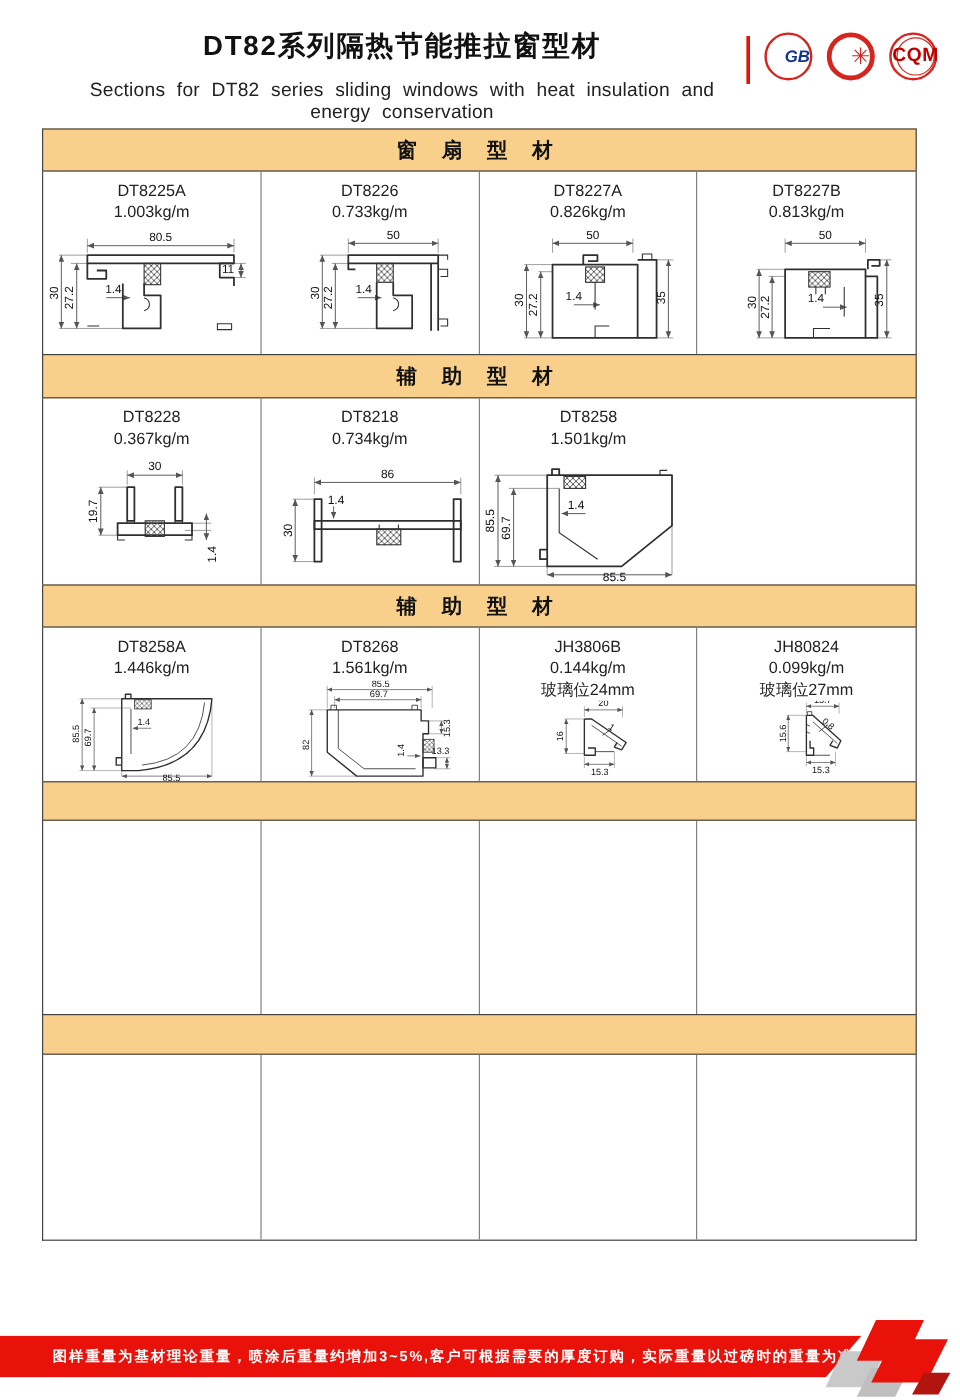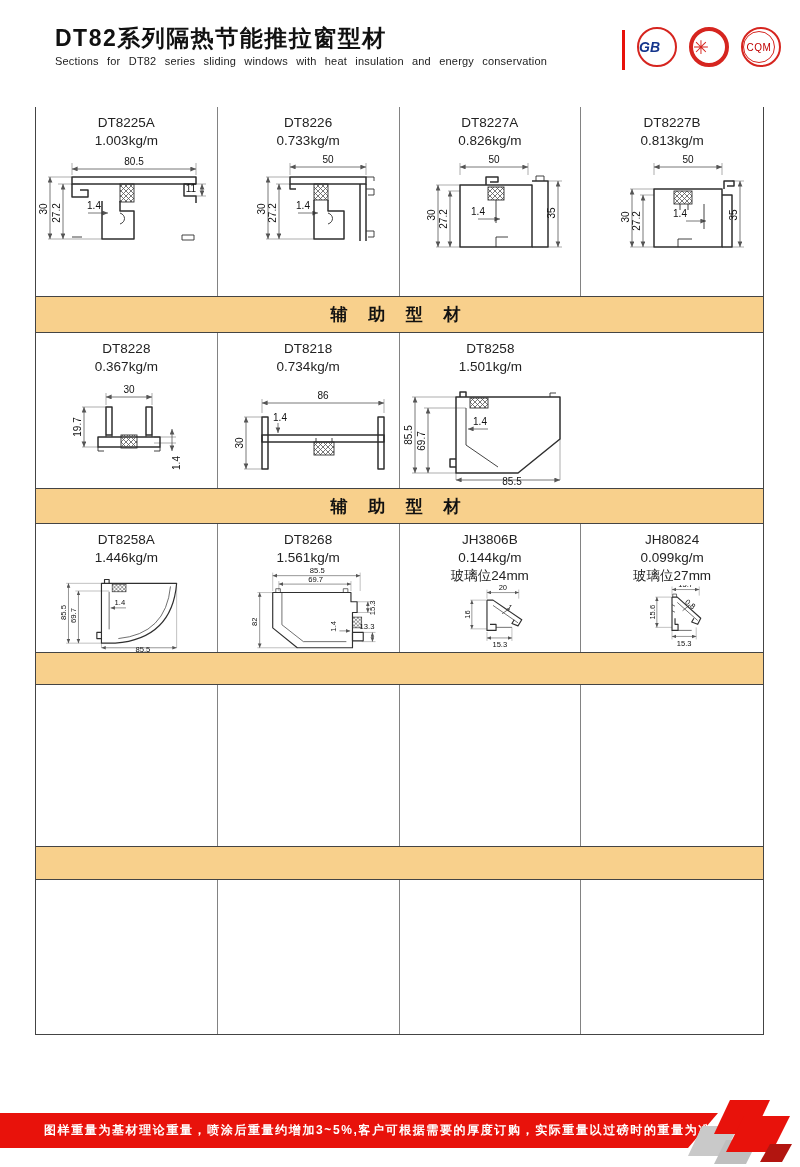--- a/index.html
+++ b/index.html
@@ -14,7 +14,7 @@
     font-family:"Liberation Sans", sans-serif;color:#1a1a1a;
   }
   
-  .hdr-text{position:absolute;left:55px;top:26px;width:560px;text-align:left}
+  .hdr-text{position:absolute;left:55px;top:26px;width:560px;text-align:center}
   .t-cn{font-size:23px;font-weight:bold;letter-spacing:1.5px;color:#111;line-height:1.1}
   .t-en{font-size:11px;color:#222;margin-top:4px;word-spacing:5px;letter-spacing:.2px}
   .hdr-div{position:absolute;left:622px;top:30px;width:3px;height:40px;background:var(--footer_red)}

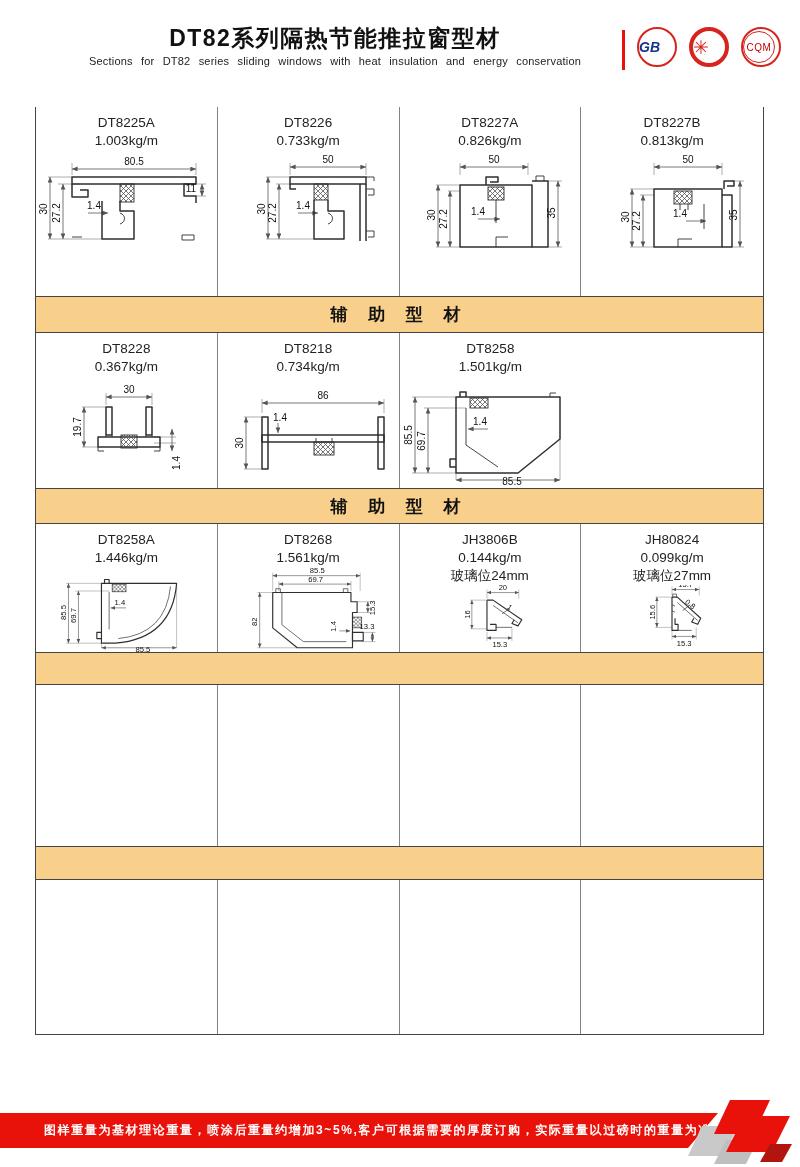--- a/index.html
+++ b/index.html
@@ -19,7 +19,7 @@
   .t-en{font-size:11px;color:#222;margin-top:4px;word-spacing:5px;letter-spacing:.2px}
   .hdr-div{position:absolute;left:622px;top:30px;width:3px;height:40px;background:var(--footer_red)}
   .logo{position:absolute;top:27px;width:40px;height:40px;border-radius:50%;
-        display:flex;align-items:center;justify-content:flex-start;box-sizing:border-box;background:#fff}
+        display:flex;align-items:center;justify-content:flex-end;box-sizing:border-box;background:#fff}
   .logo1{left:637px;border:2px solid var(--logo_red)}
   .logo1 span{color:#14358c;font-style:italic;font-weight:bold;font-size:14px}
   .logo2{left:689px;border:4px solid var(--logo_red);color:var(--logo_red);font-size:19px;line-height:1}

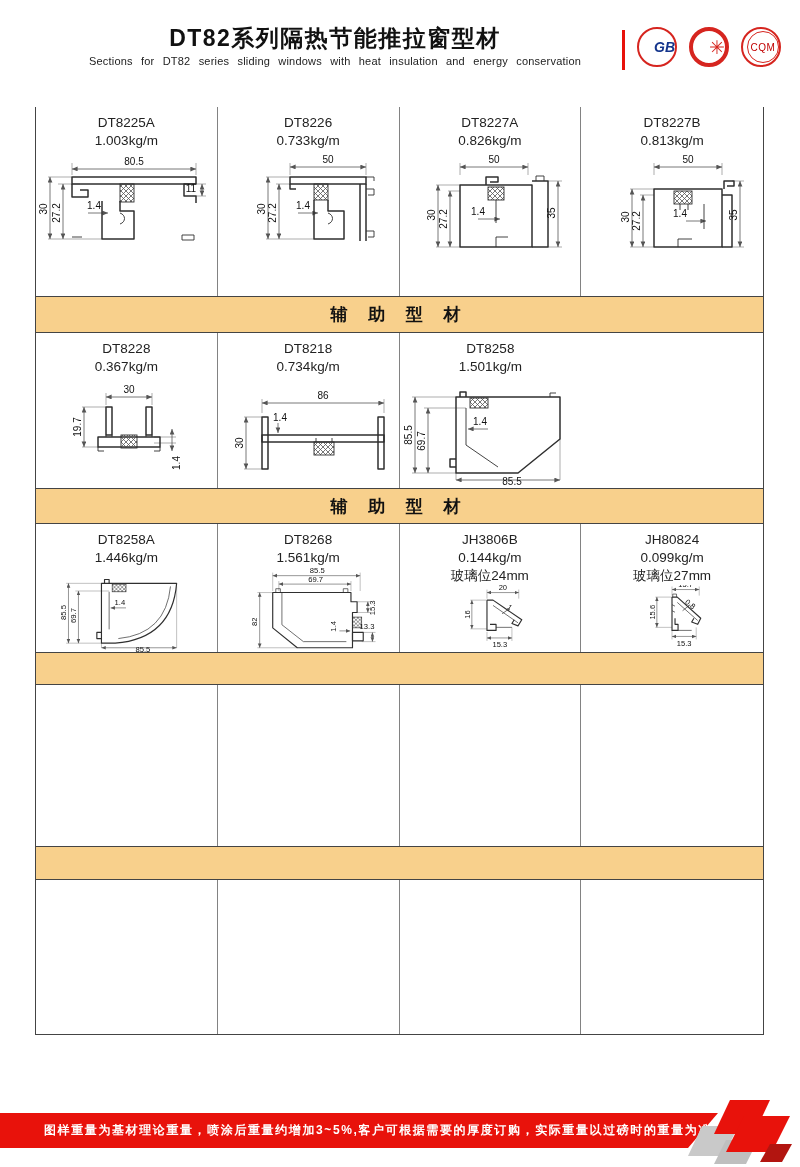--- a/index.html
+++ b/index.html
@@ -25,7 +25,7 @@
   .logo2{left:689px;border:4px solid var(--logo_red);color:var(--logo_red);font-size:19px;line-height:1}
   .logo3{left:741px;border:2px solid var(--logo_red)}
   .logo3 .inner{border:1px solid var(--logo_red);border-radius:50%;width:30px;height:30px;
-        display:flex;align-items:center;justify-content:center;color:#c00000;font-weight:normal;font-size:10px;letter-spacing:.5px}
+        display:flex;align-items:center;justify-content:center;color:#c00000;font-weight:bold;font-size:16px;letter-spacing:.5px}
   
   .sheet{position:absolute;left:35px;top:107px;width:729px;box-sizing:border-box}
   .secbar{box-sizing:border-box;background:var(--header_bg);border:1px solid var(--line);

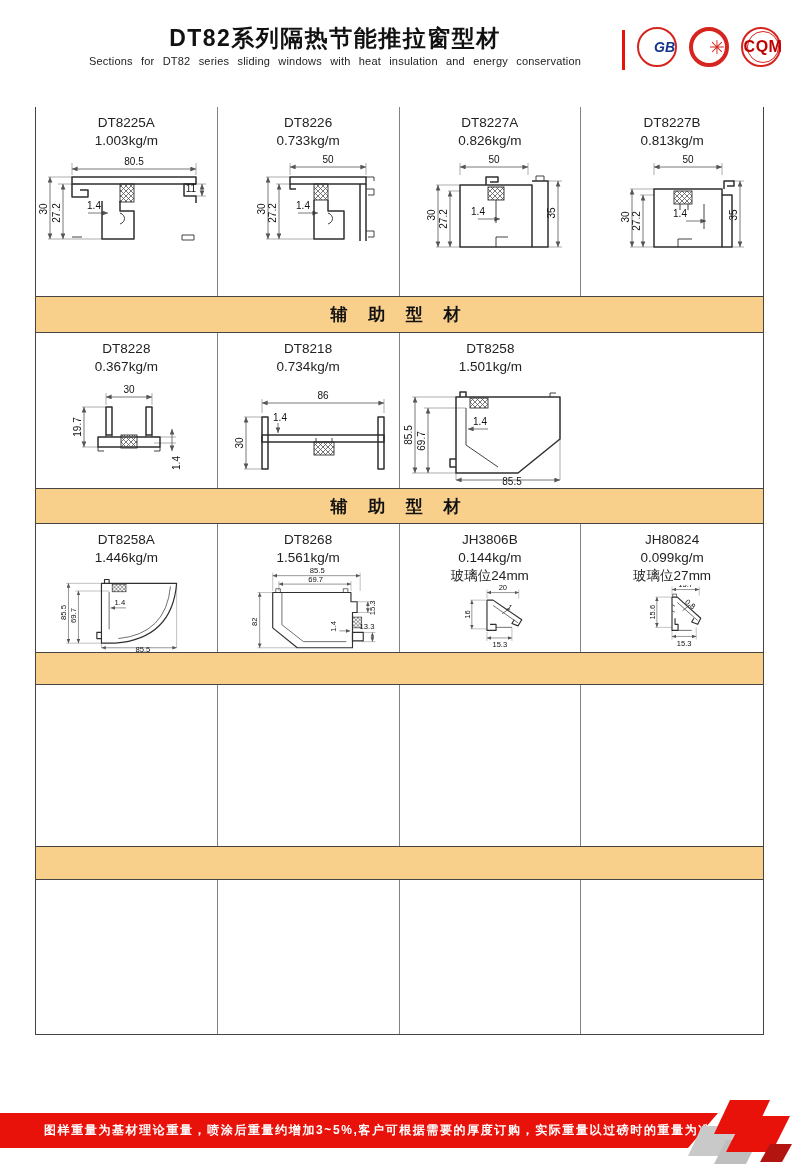--- a/index.html
+++ b/index.html
@@ -16,7 +16,7 @@
   
   .hdr-text{position:absolute;left:55px;top:26px;width:560px;text-align:center}
   .t-cn{font-size:23px;font-weight:bold;letter-spacing:1.5px;color:#111;line-height:1.1}
-  .t-en{font-size:11px;color:#222;margin-top:4px;word-spacing:5px;letter-spacing:.2px}
+  .t-en{font-size:16px;color:#222;margin-top:16px;word-spacing:5px;letter-spacing:.2px}
   .hdr-div{position:absolute;left:622px;top:30px;width:3px;height:40px;background:var(--footer_red)}
   .logo{position:absolute;top:27px;width:40px;height:40px;border-radius:50%;
         display:flex;align-items:center;justify-content:flex-end;box-sizing:border-box;background:#fff}

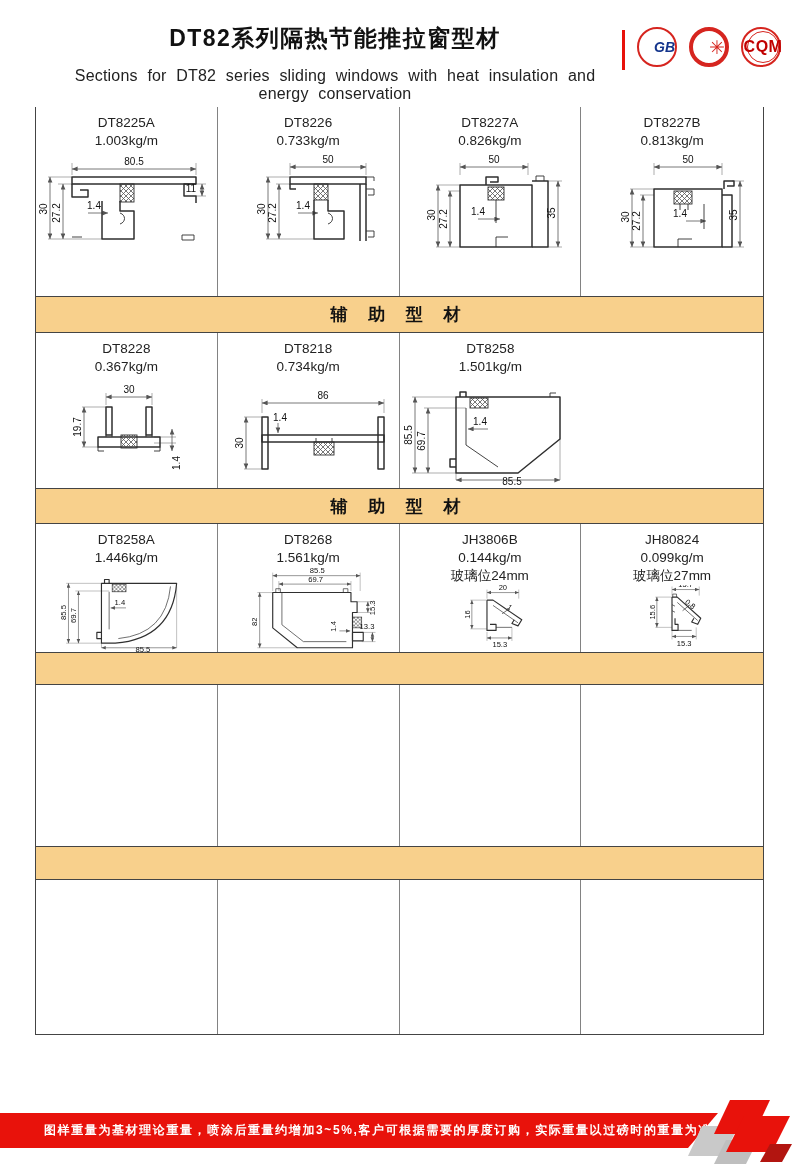--- a/index.html
+++ b/index.html
@@ -89,6 +89,7 @@
 
 <div class="sheet">
 
+  <div class="secbar" style="height:36px">窗 扇 型 材</div>
   <div class="cells" style="height:189px">
 
     <div class="cell">

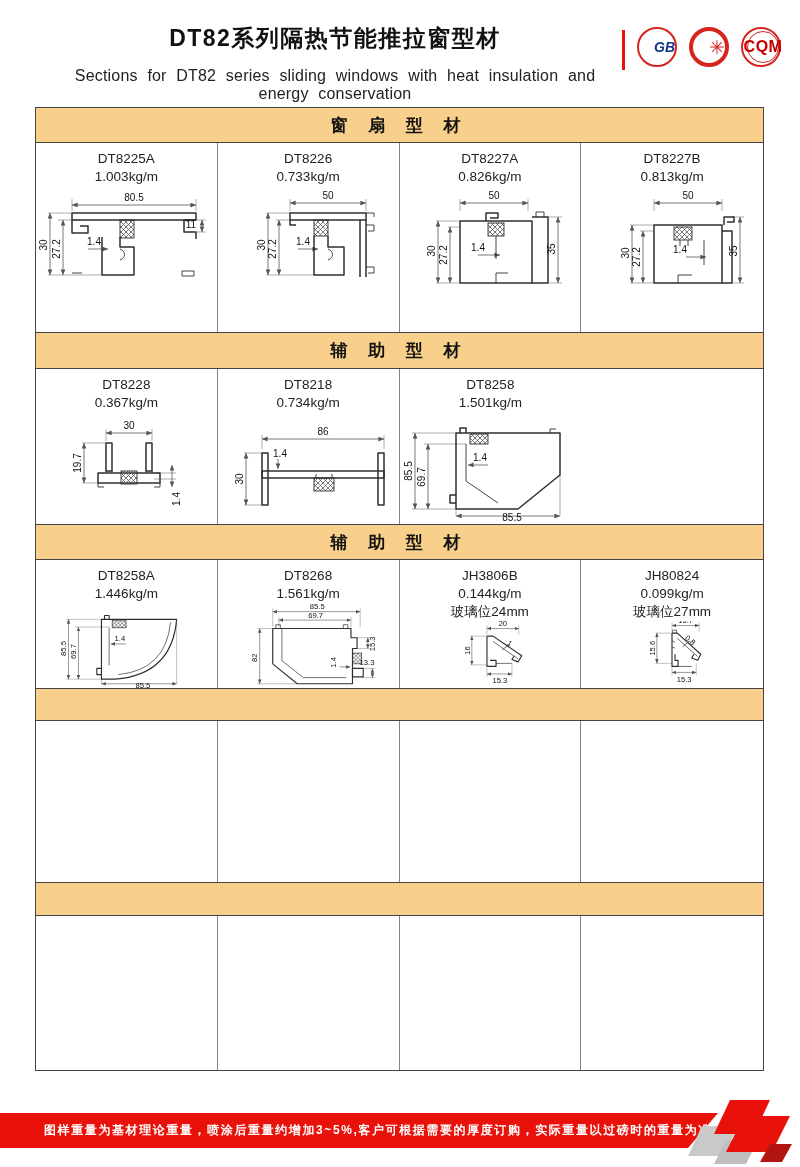--- a/index.html
+++ b/index.html
@@ -90,7 +90,7 @@
 <div class="sheet">
 
   <div class="secbar" style="height:36px">窗 扇 型 材</div>
-  <div class="cells" style="height:189px">
+  <div class="cells" style="height:152px">
 
     <div class="cell">
       <div class="model">DT8225A</div>

